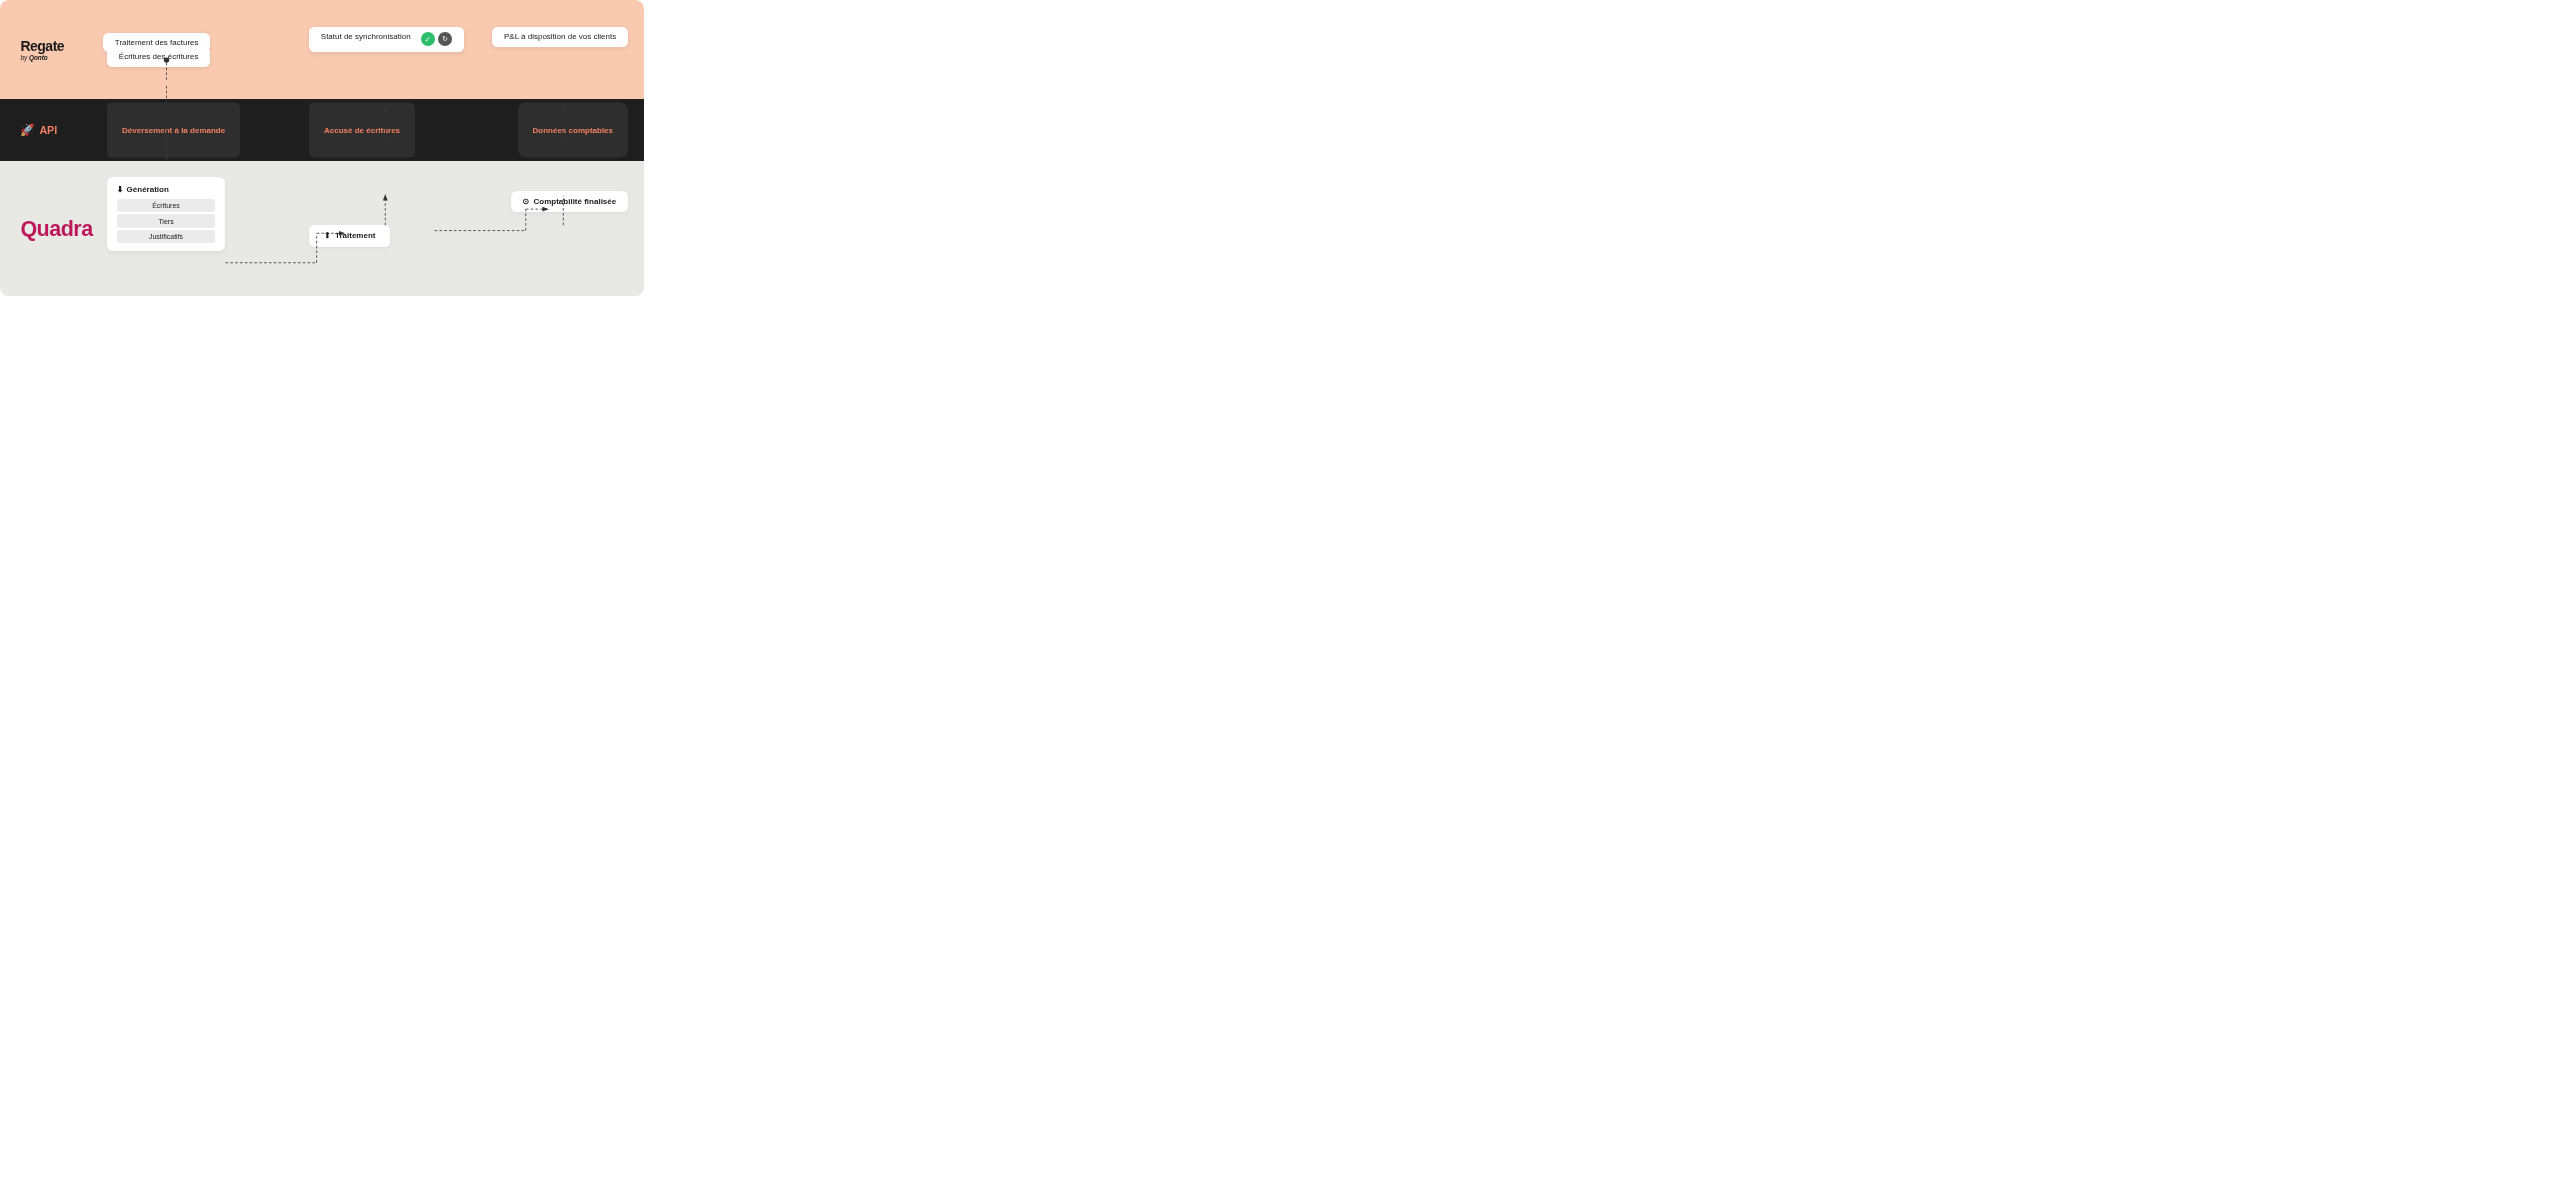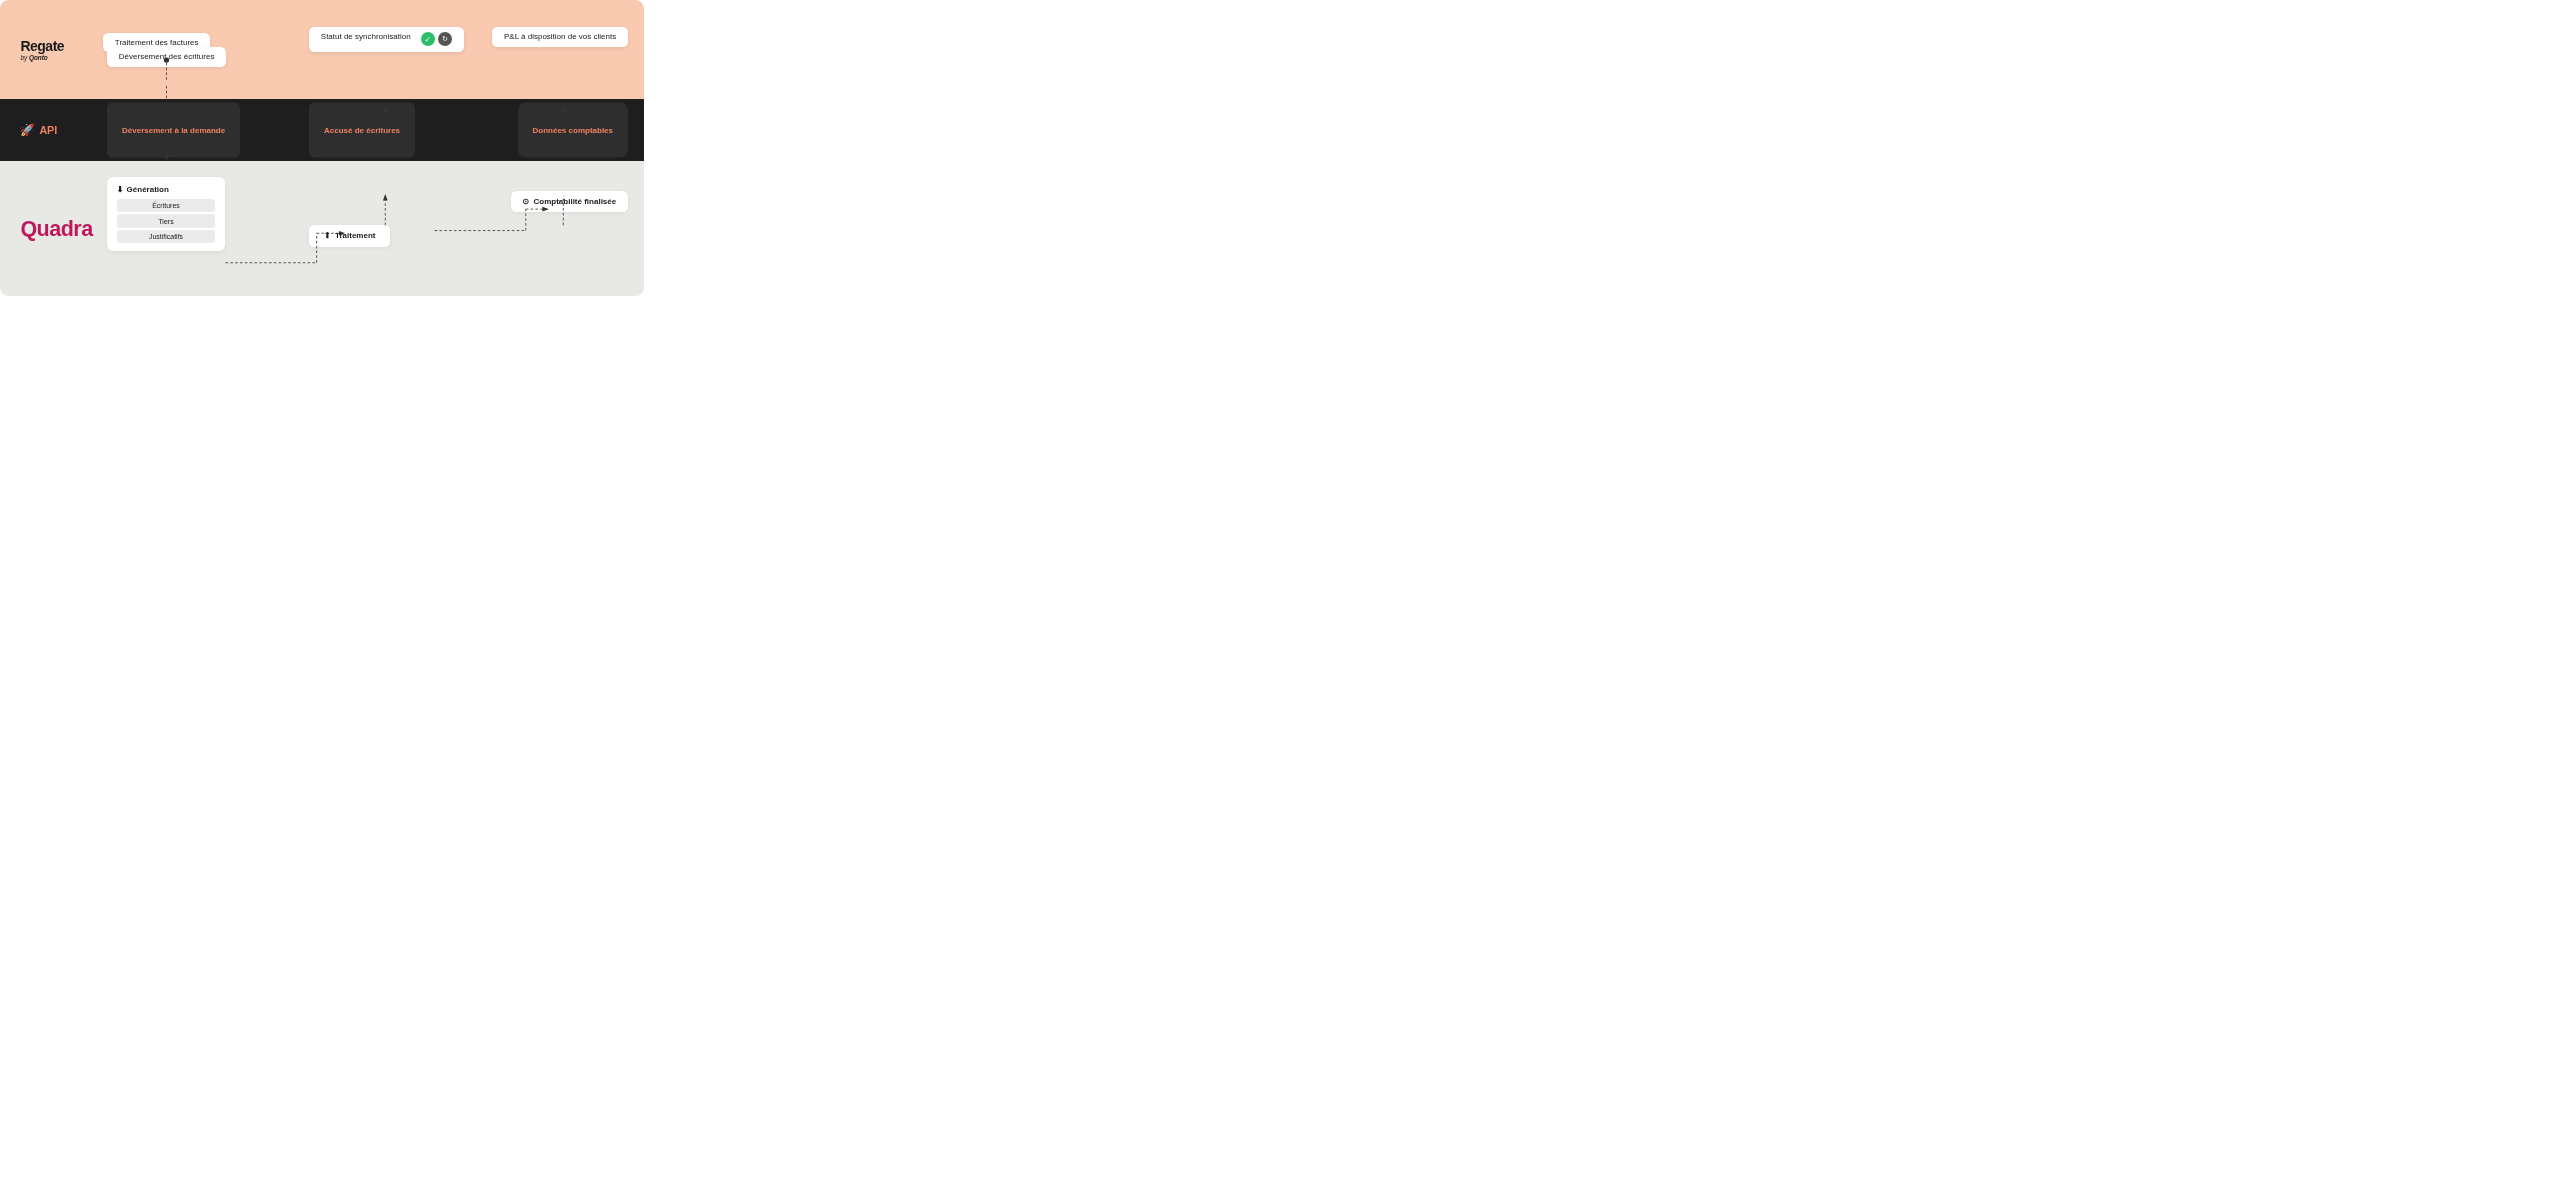--- a/index.html
+++ b/index.html
@@ -266,7 +266,7 @@
       <span>Traitement des factures</span>
     </div>
     <div class="regate-box box-generation">
-      <span>Déversement des écritures</span>
+      <span>Écritures des écritures</span>
     </div>
     <div class="regate-box box-statut">
       <span>Statut de synchronisation</span>

